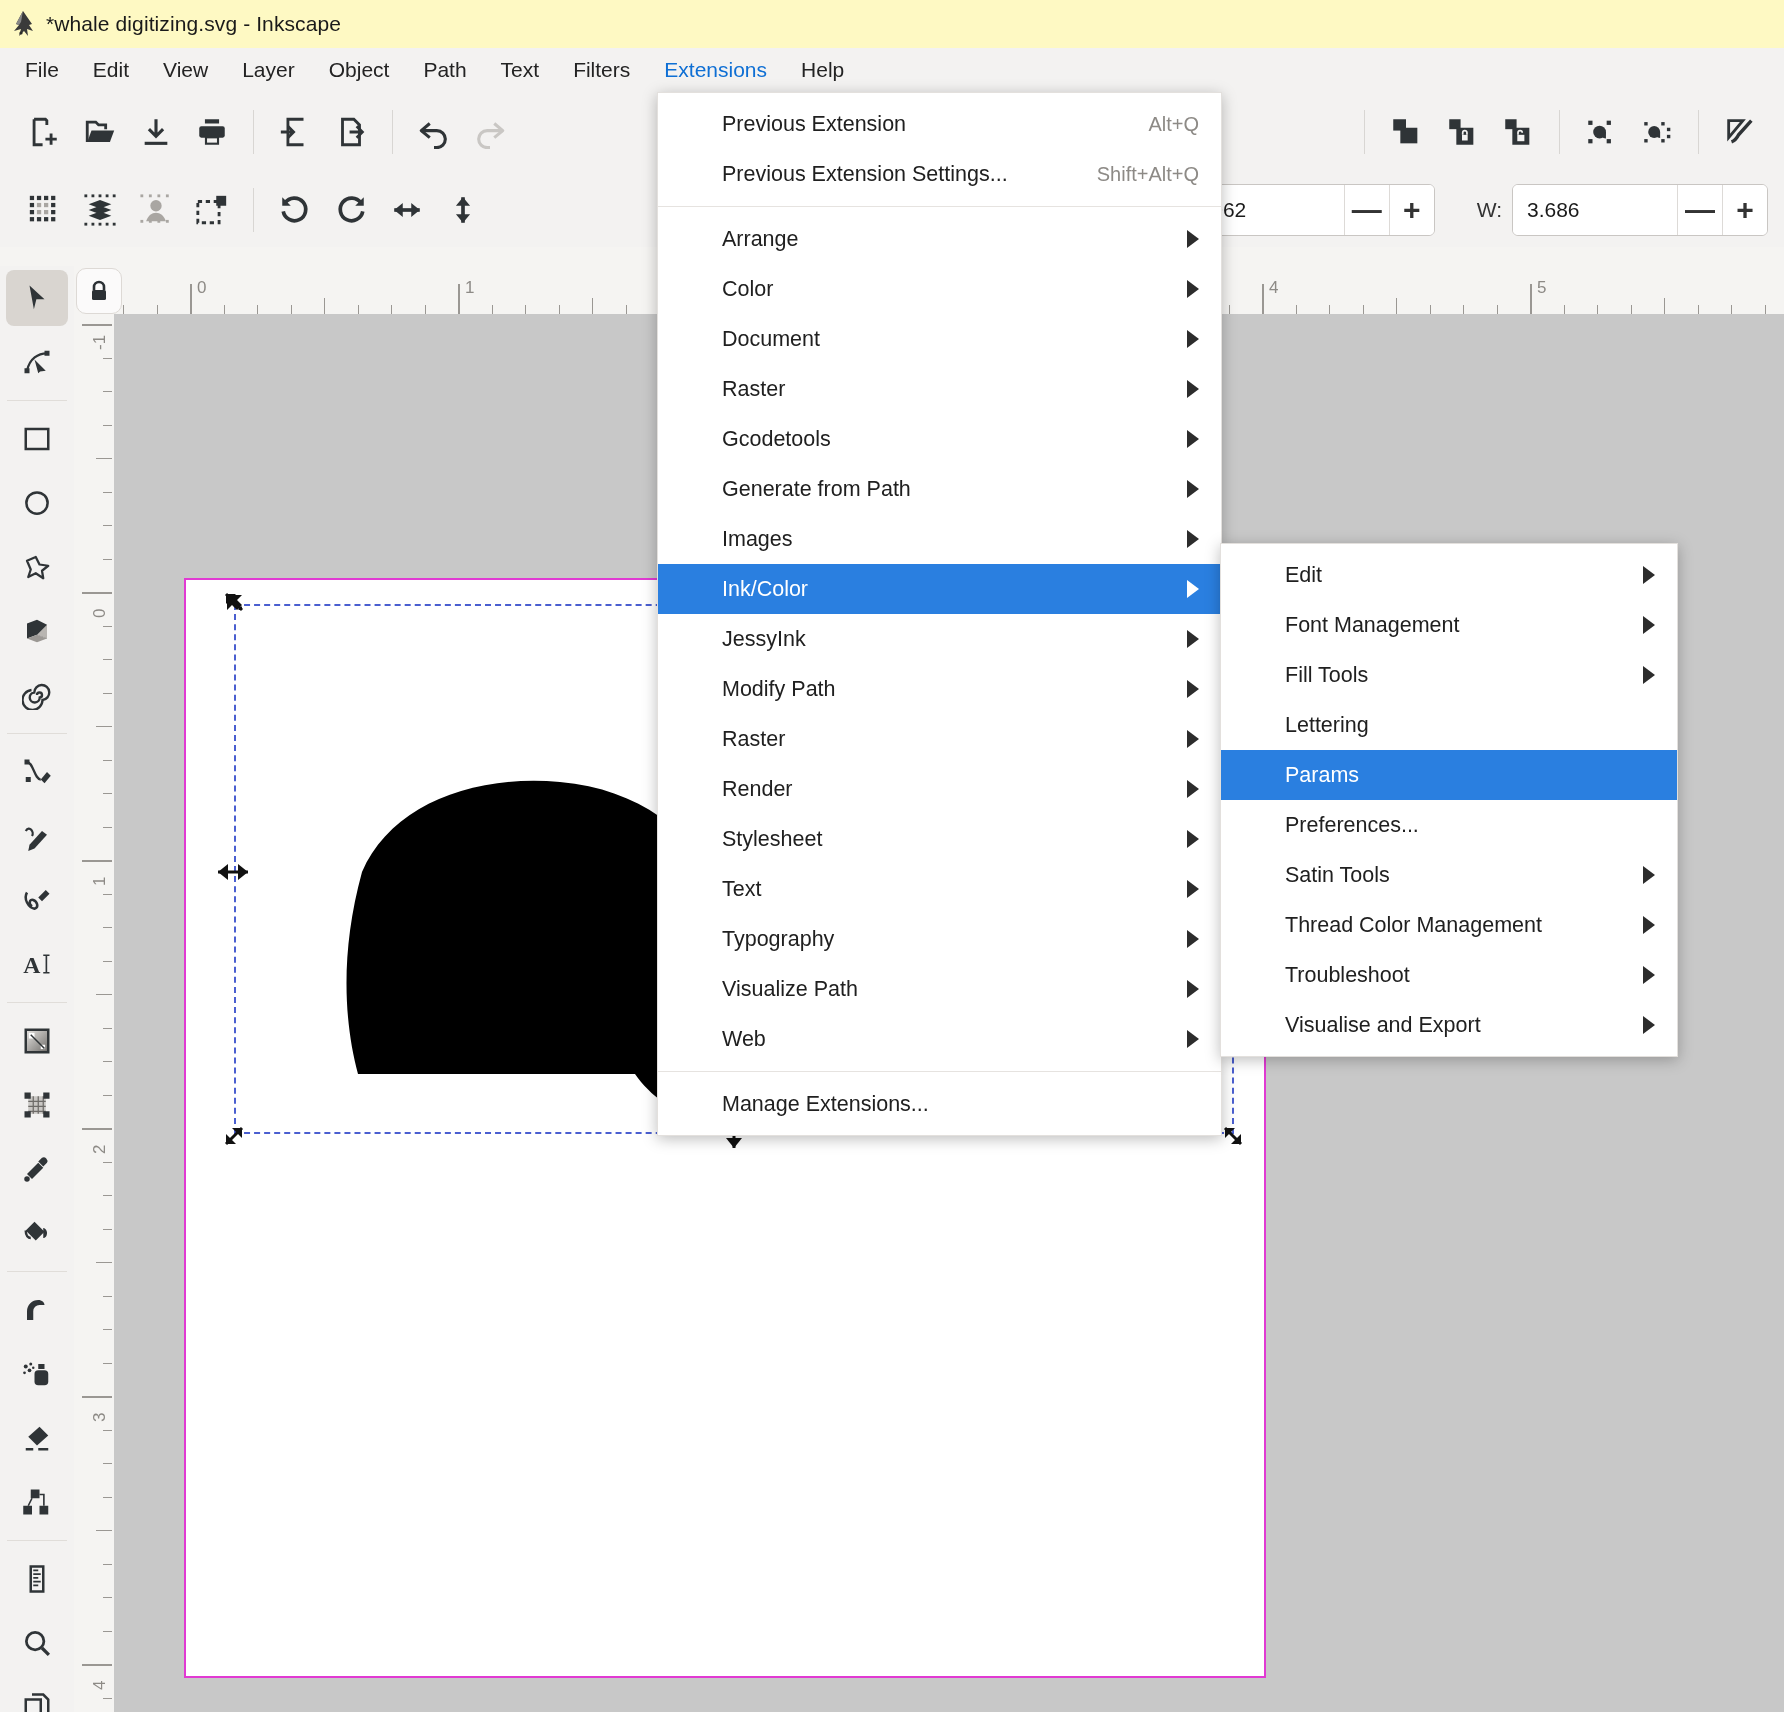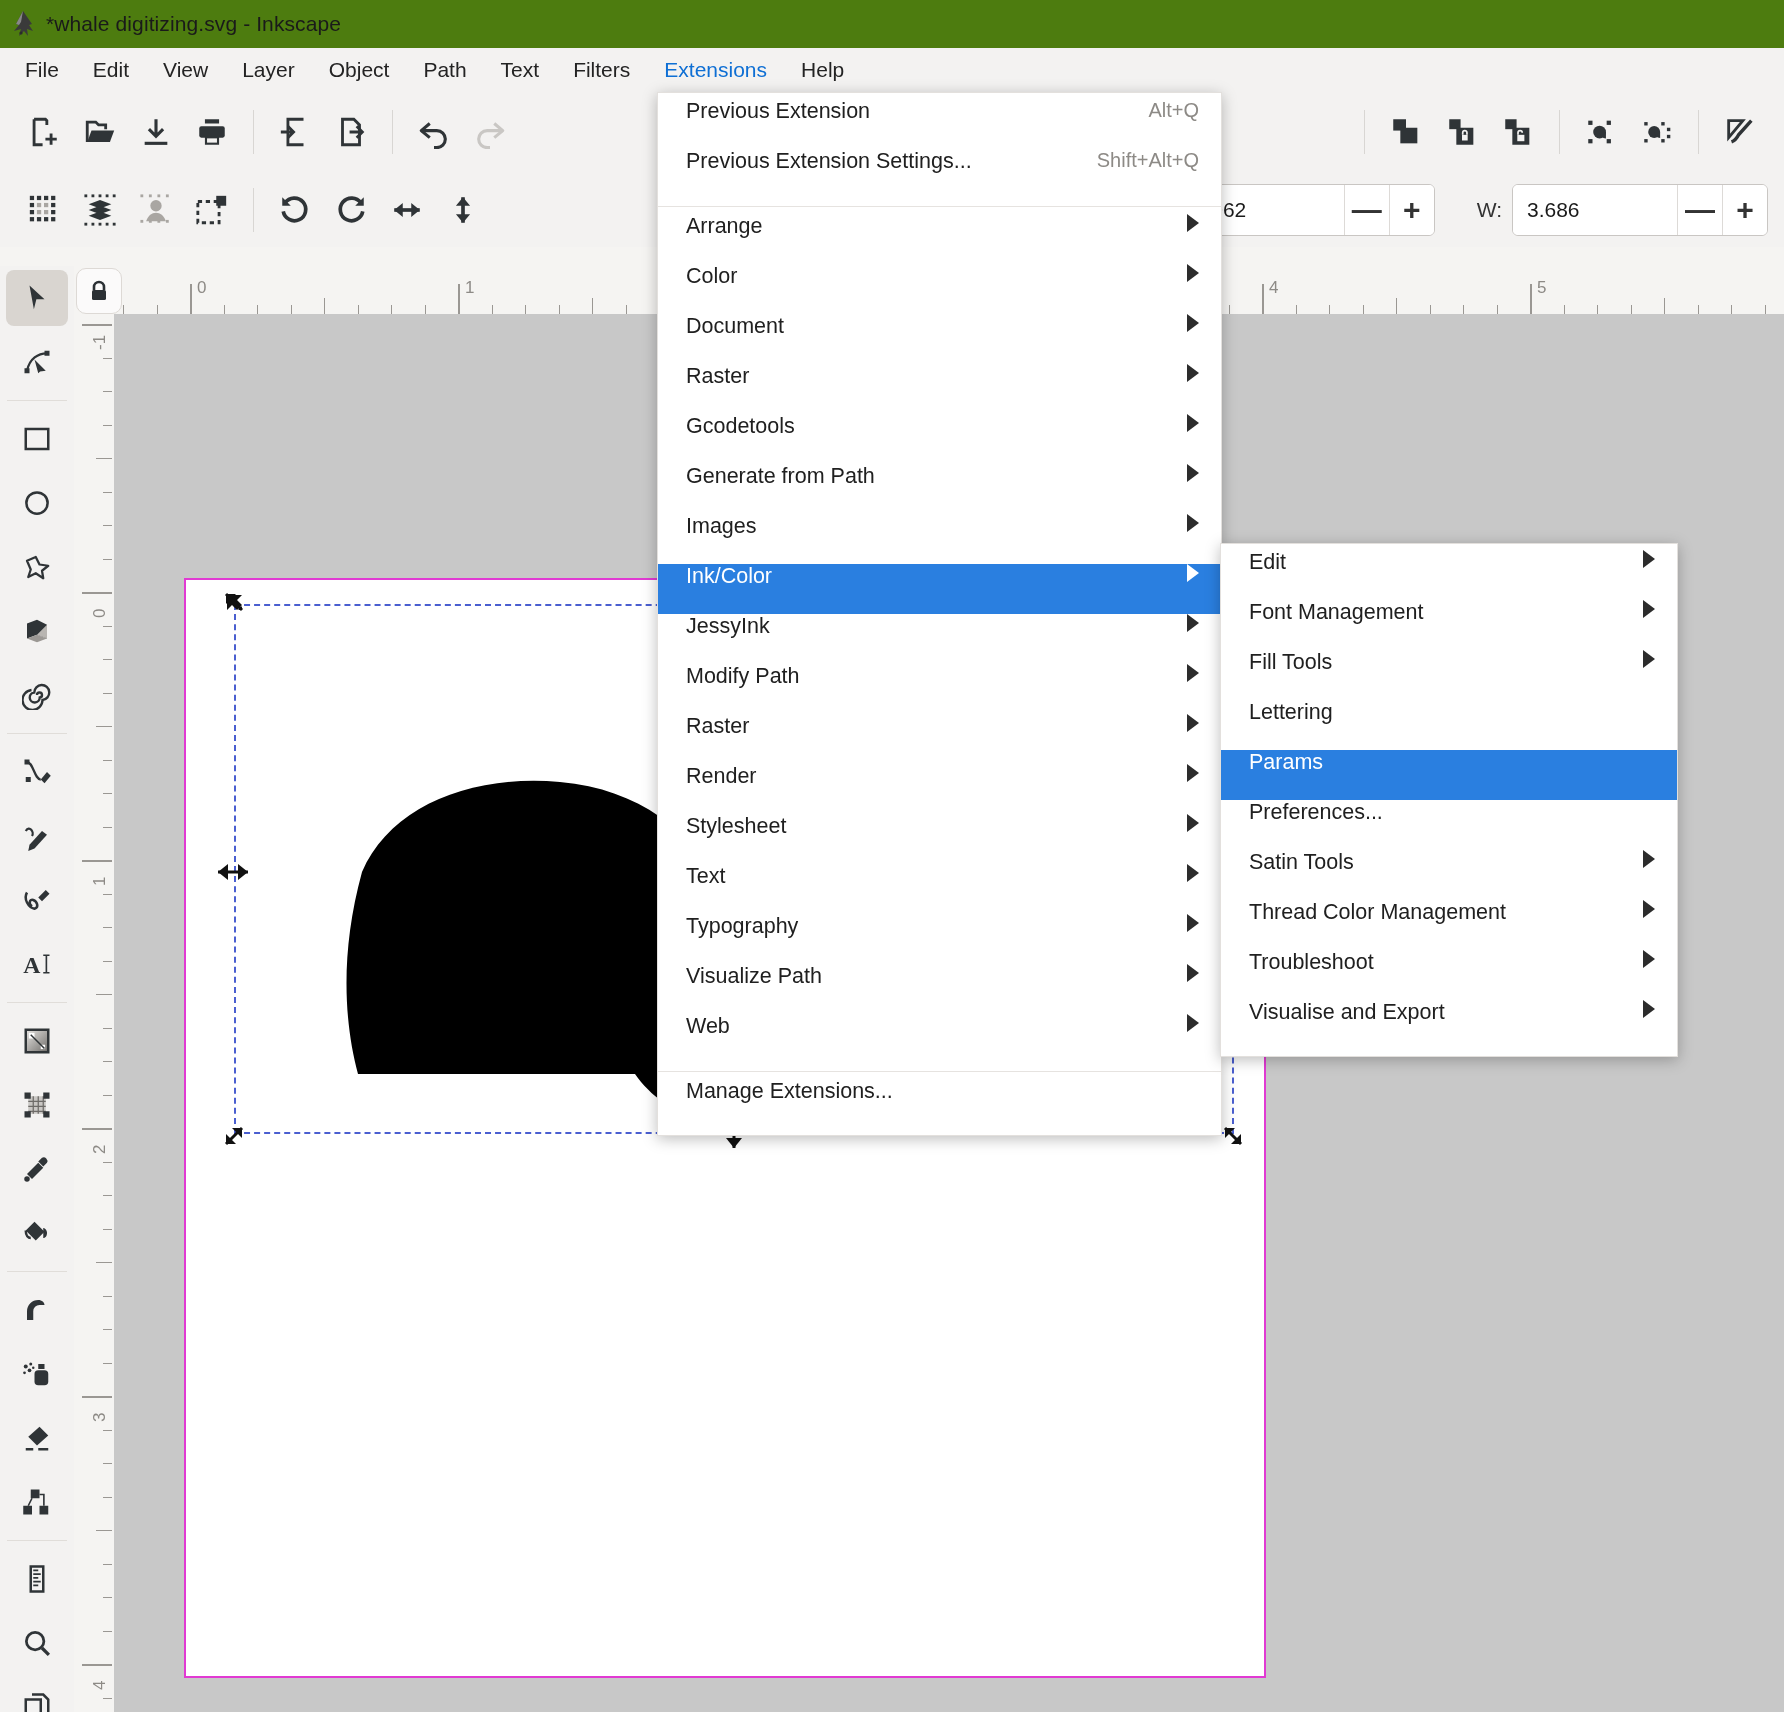--- a/index.html
+++ b/index.html
@@ -14,7 +14,7 @@
   
   .titlebar{
     position:absolute;left:0;top:0;width:1784px;height:48px;
-    background:#4d7c0f;display:flex;align-items:center;
+    background:#fef9c3;display:flex;align-items:center;
   }
   .title-logo{width:30px;height:30px;margin-left:8px;margin-right:8px;flex:0 0 auto;}
   .title-text{font-size:21px;color:#1a1a1a;letter-spacing:0.1px;}

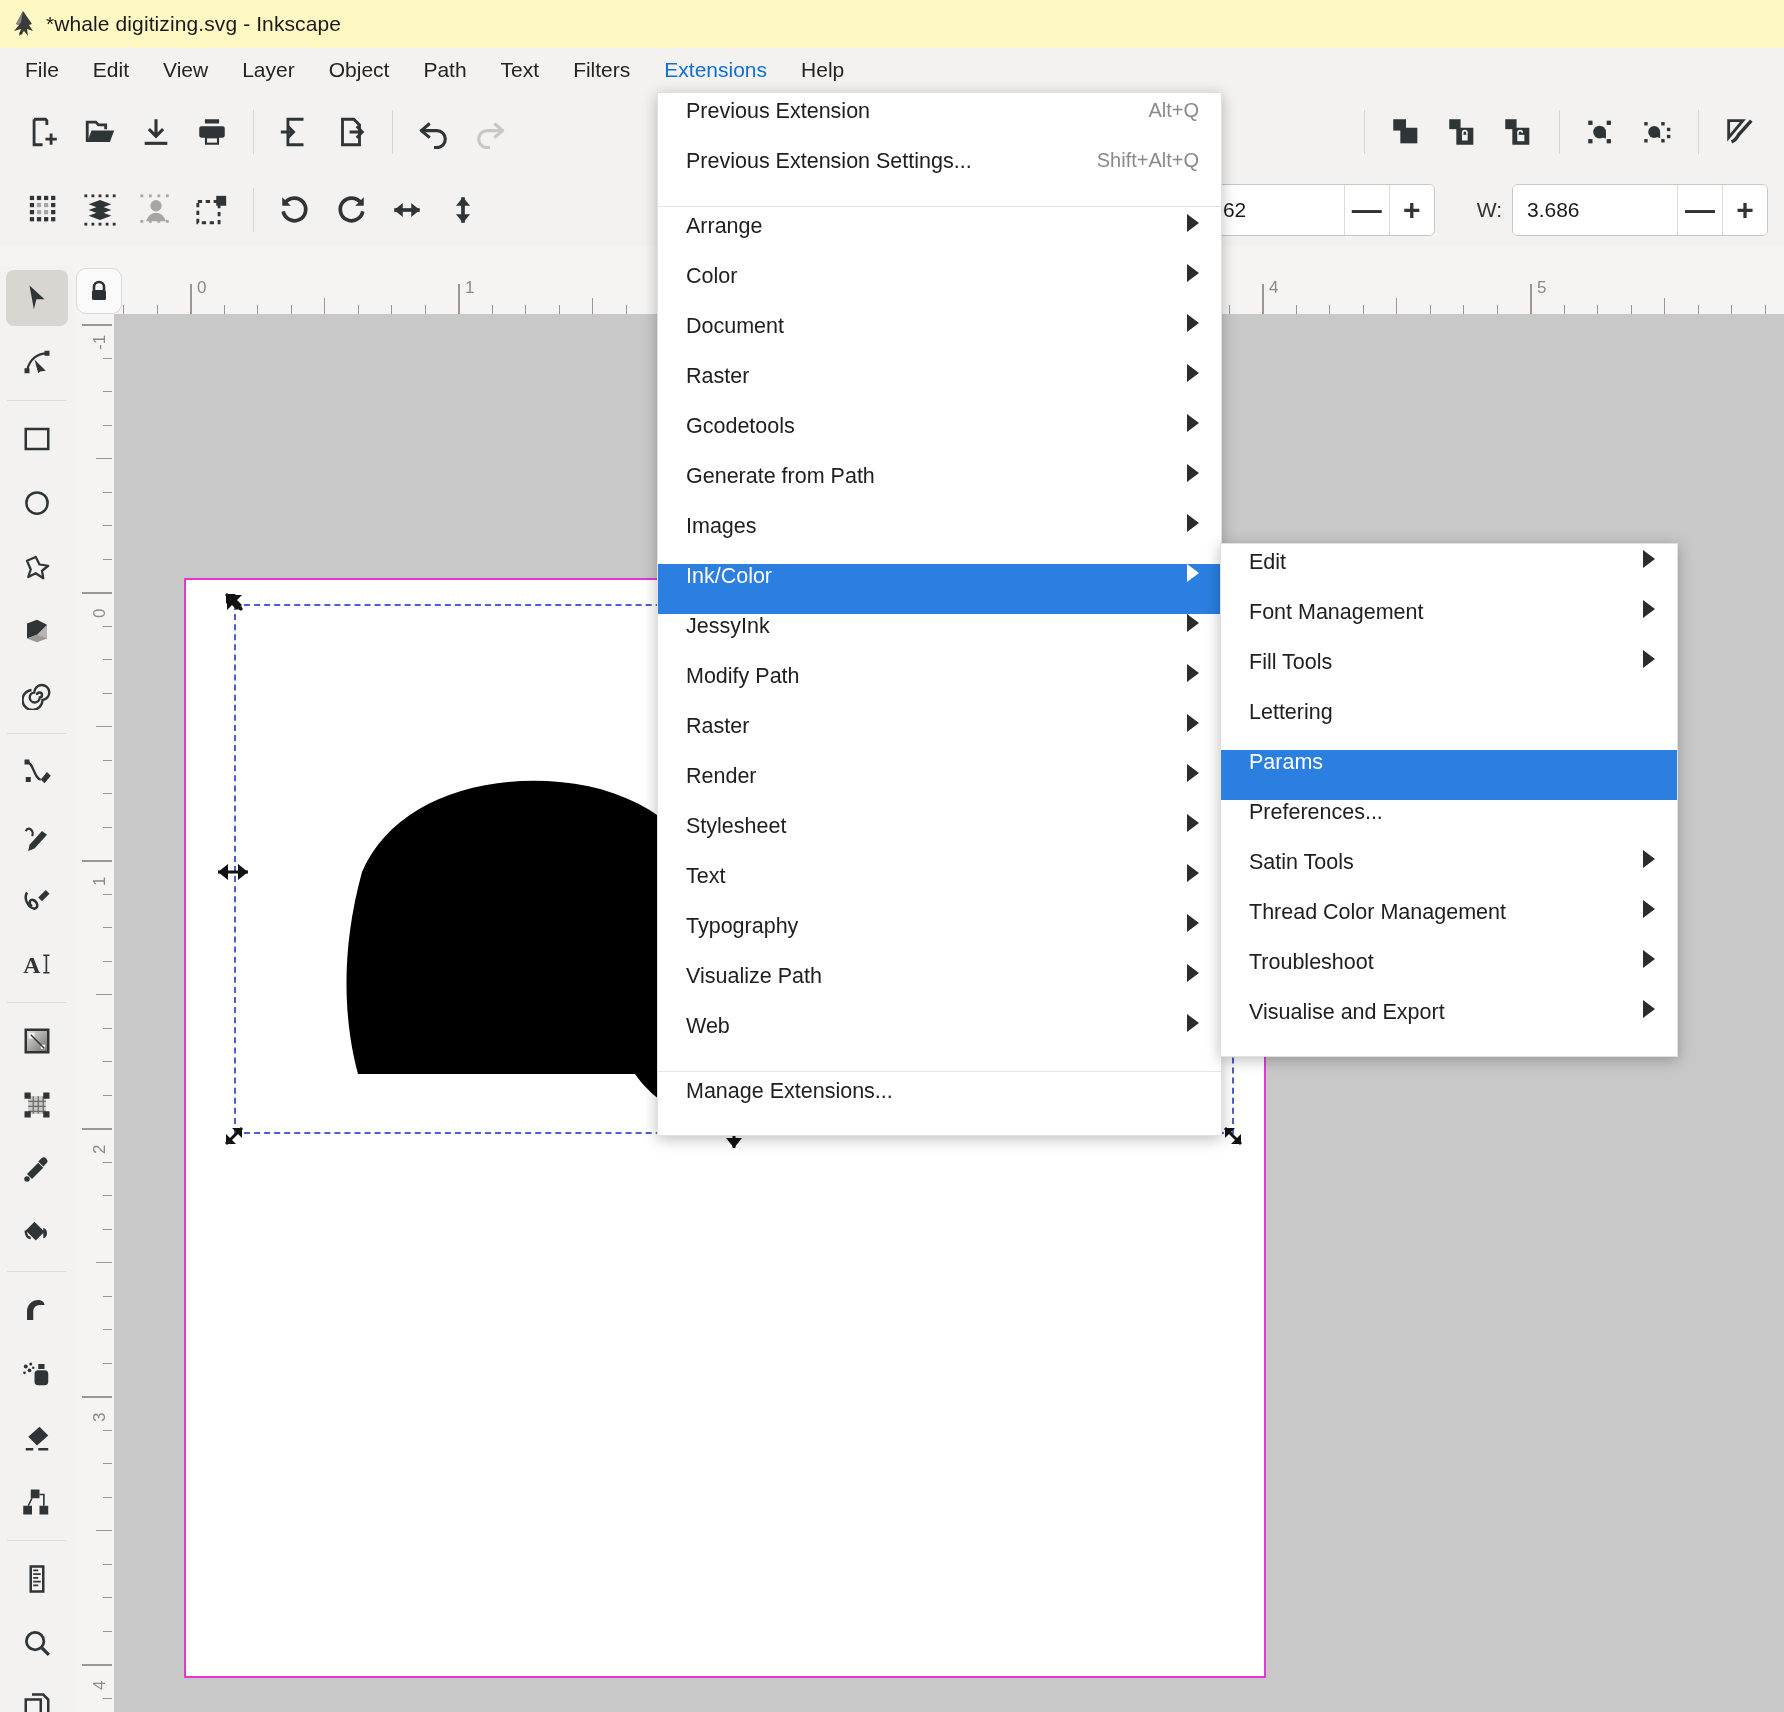--- a/index.html
+++ b/index.html
@@ -127,8 +127,8 @@
     padding:6px 0;
   }
   .menu-row{
-    display:flex;align-items:flex-start;height:50px;
-    padding:0 0 0 28px;position:relative;font-size:21.5px;color:#202020;
+    display:flex;align-items:center;height:50px;
+    padding:0 0 0 64px;position:relative;font-size:21.5px;color:#202020;
     white-space:nowrap;
   }
   .menu-row.sel{background:#2a7fe0;color:#ffffff;}

